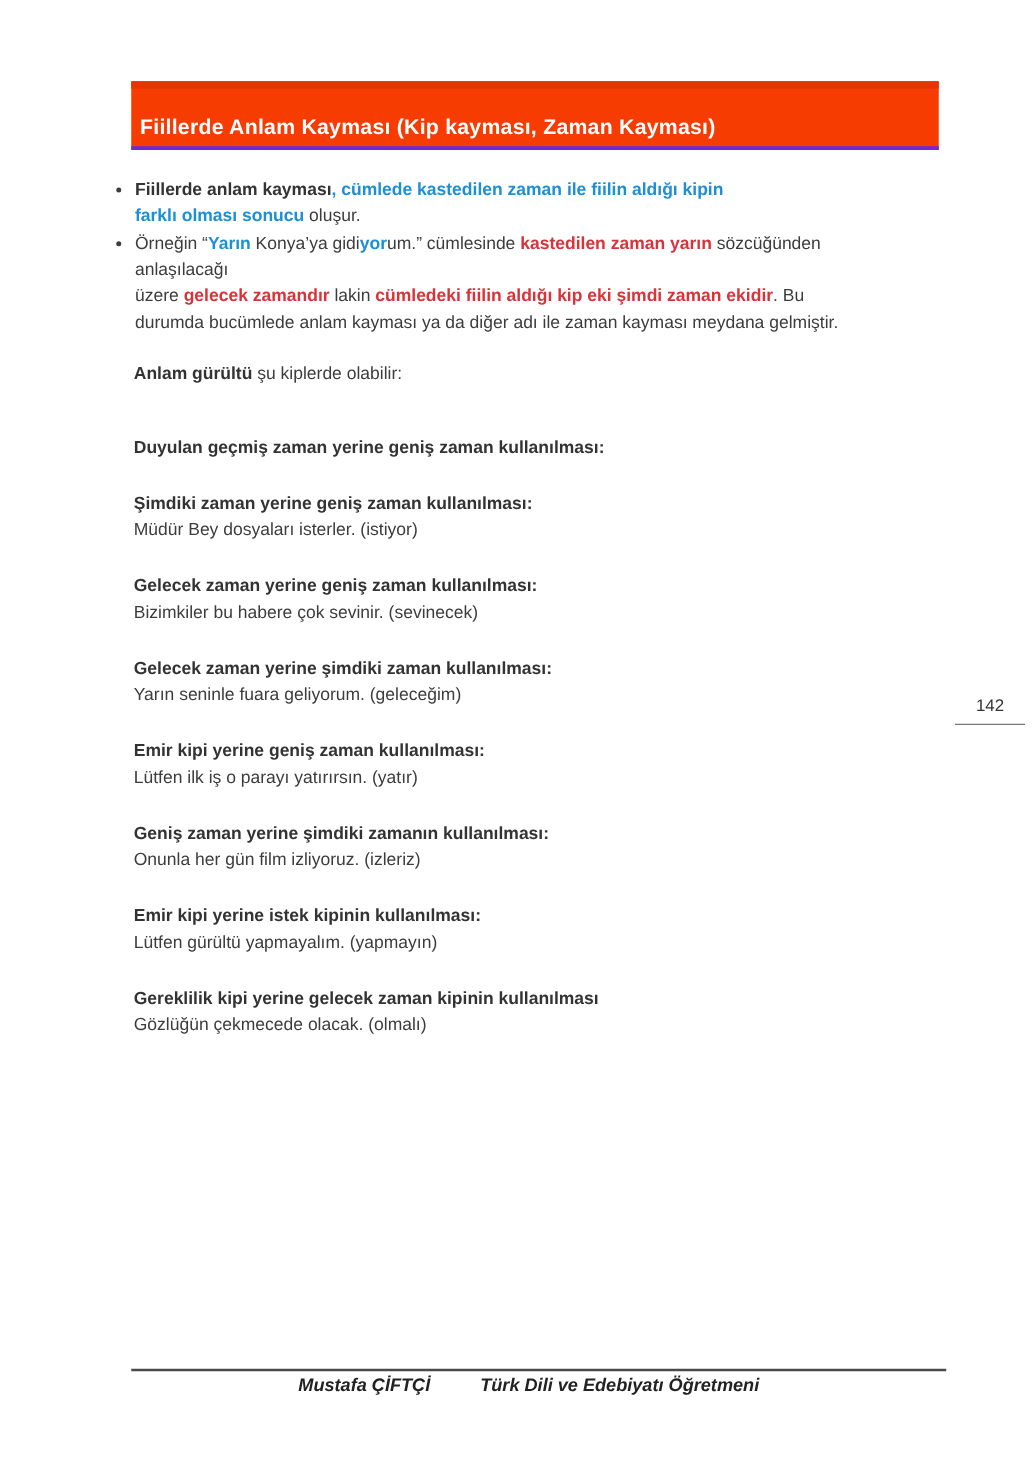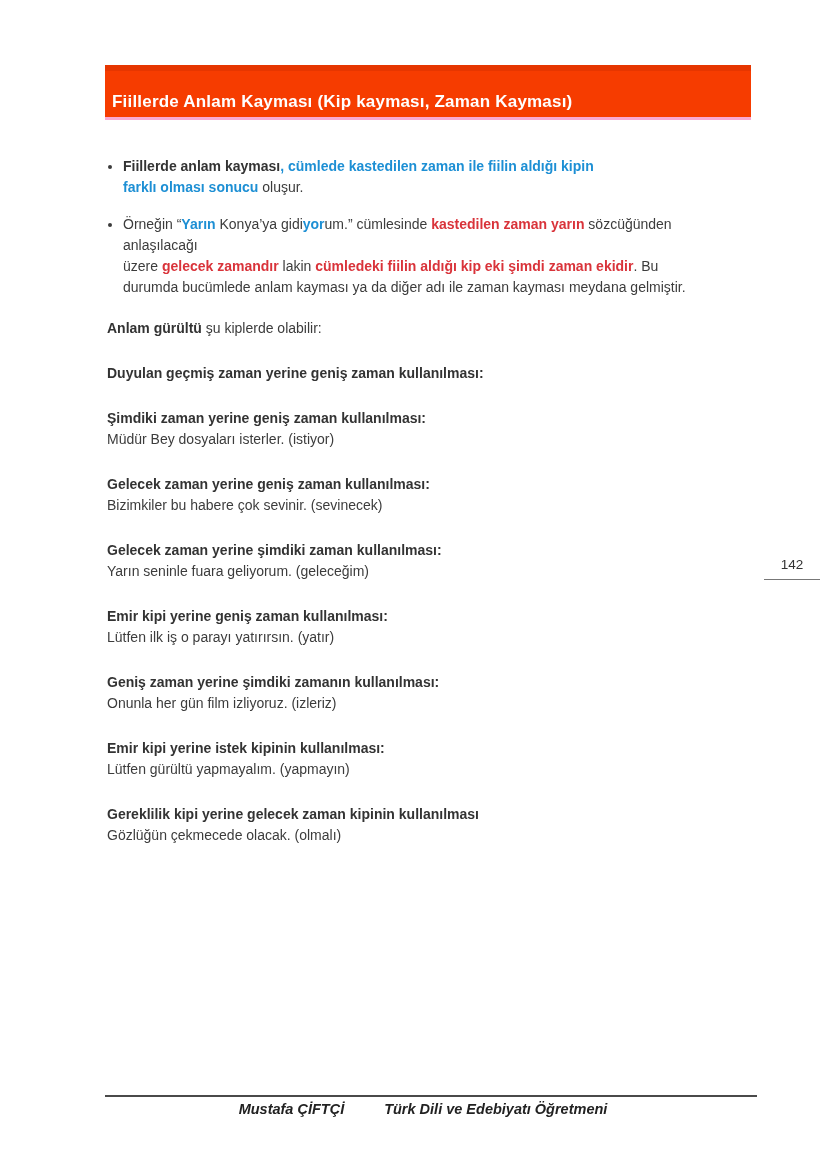--- a/index.html
+++ b/index.html
@@ -26,7 +26,7 @@
     width:646px; height:55px;
     background:var(--banner);
     border-top:6px solid #e63600;
-    border-bottom:3px solid #f9a8d4;
+    border-bottom:3px solid #6d28d9;
   }
   .banner-title{
     position:absolute;

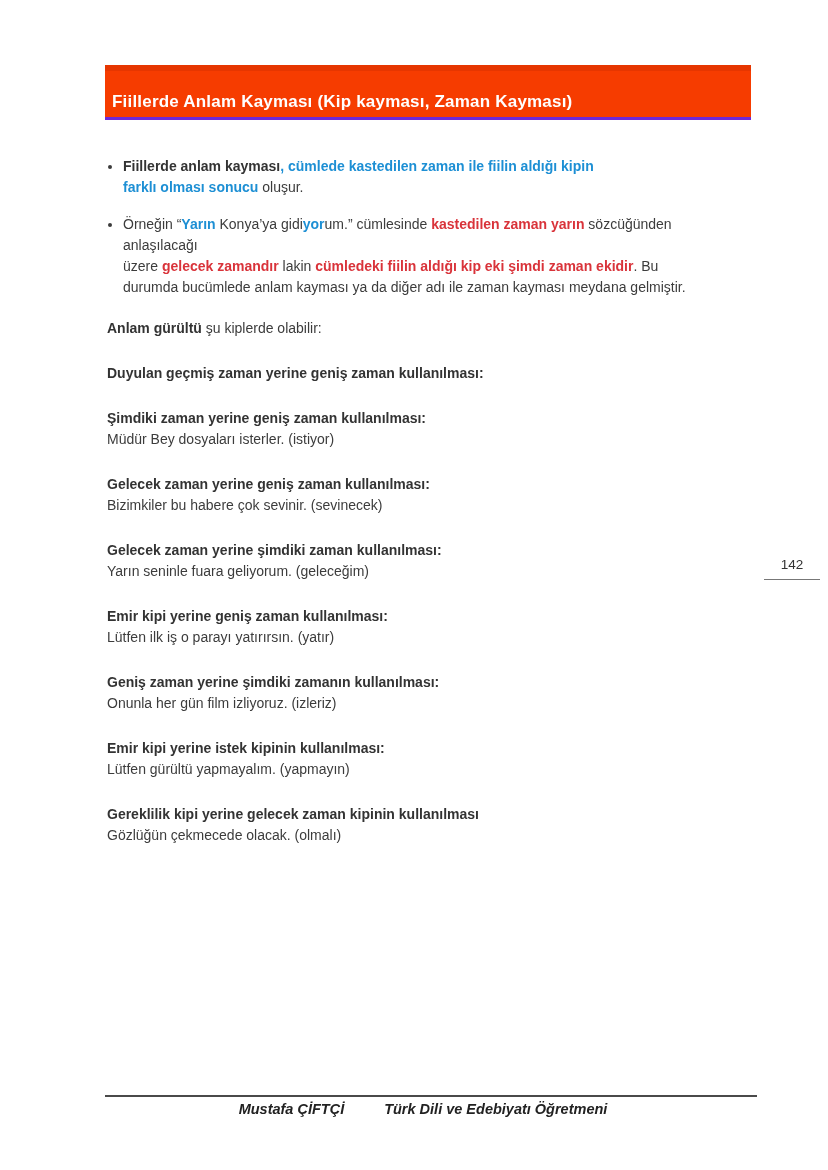--- a/index.html
+++ b/index.html
@@ -49,7 +49,7 @@
     list-style:disc;
     padding-left:22px;
   }
-  ul.bullets li{margin:16px;}
+  ul.bullets li{margin:1px;}
   .seg-normal{font-weight:normal;color:var(--ink);}
   .seg-bold{font-weight:bold;color:#333333;}
   .seg-blue{font-weight:bold;color:var(--blue);}

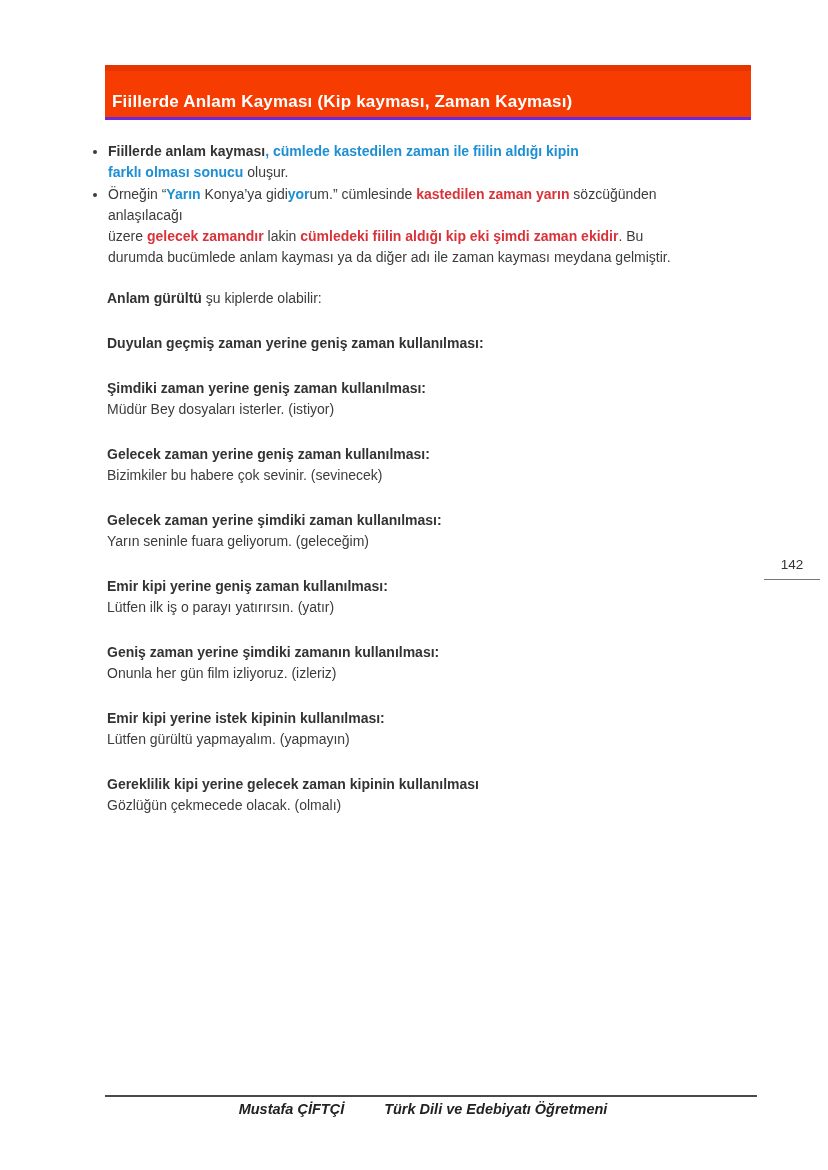--- a/index.html
+++ b/index.html
@@ -59,7 +59,7 @@
     padding-left:22px;
   }
   .sections{
-    margin-top:24px;
+    margin-top:38px;
     padding-left:22px;
   }
   .section{margin-bottom:24px;}

